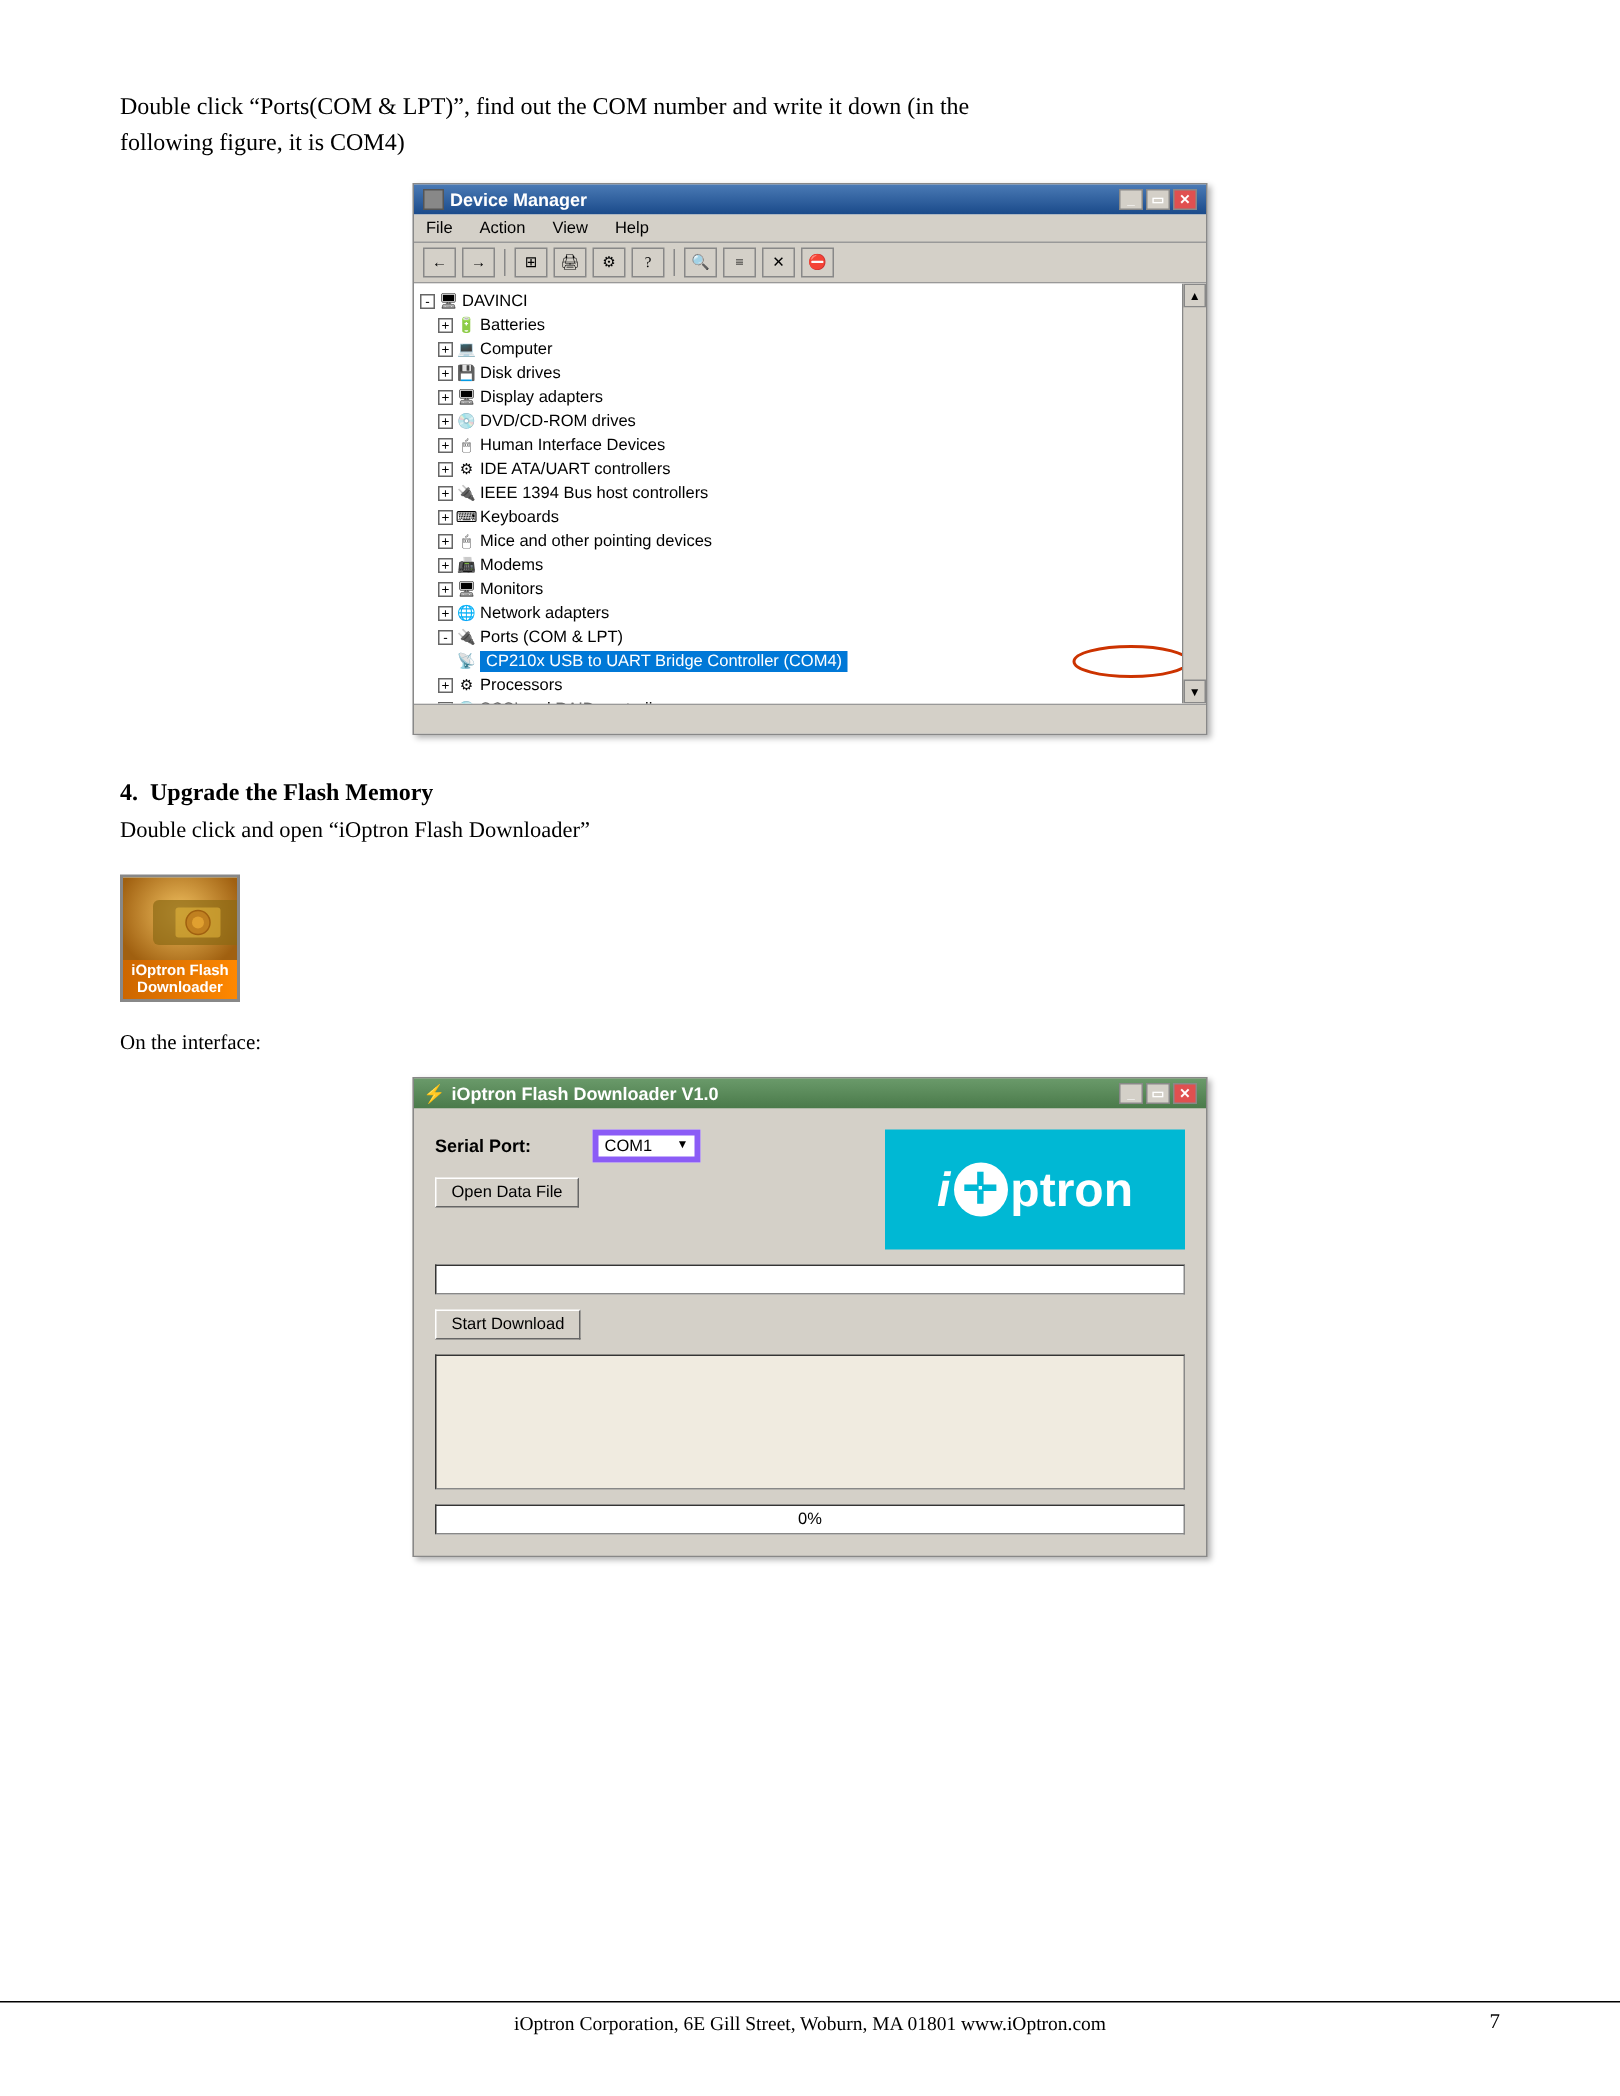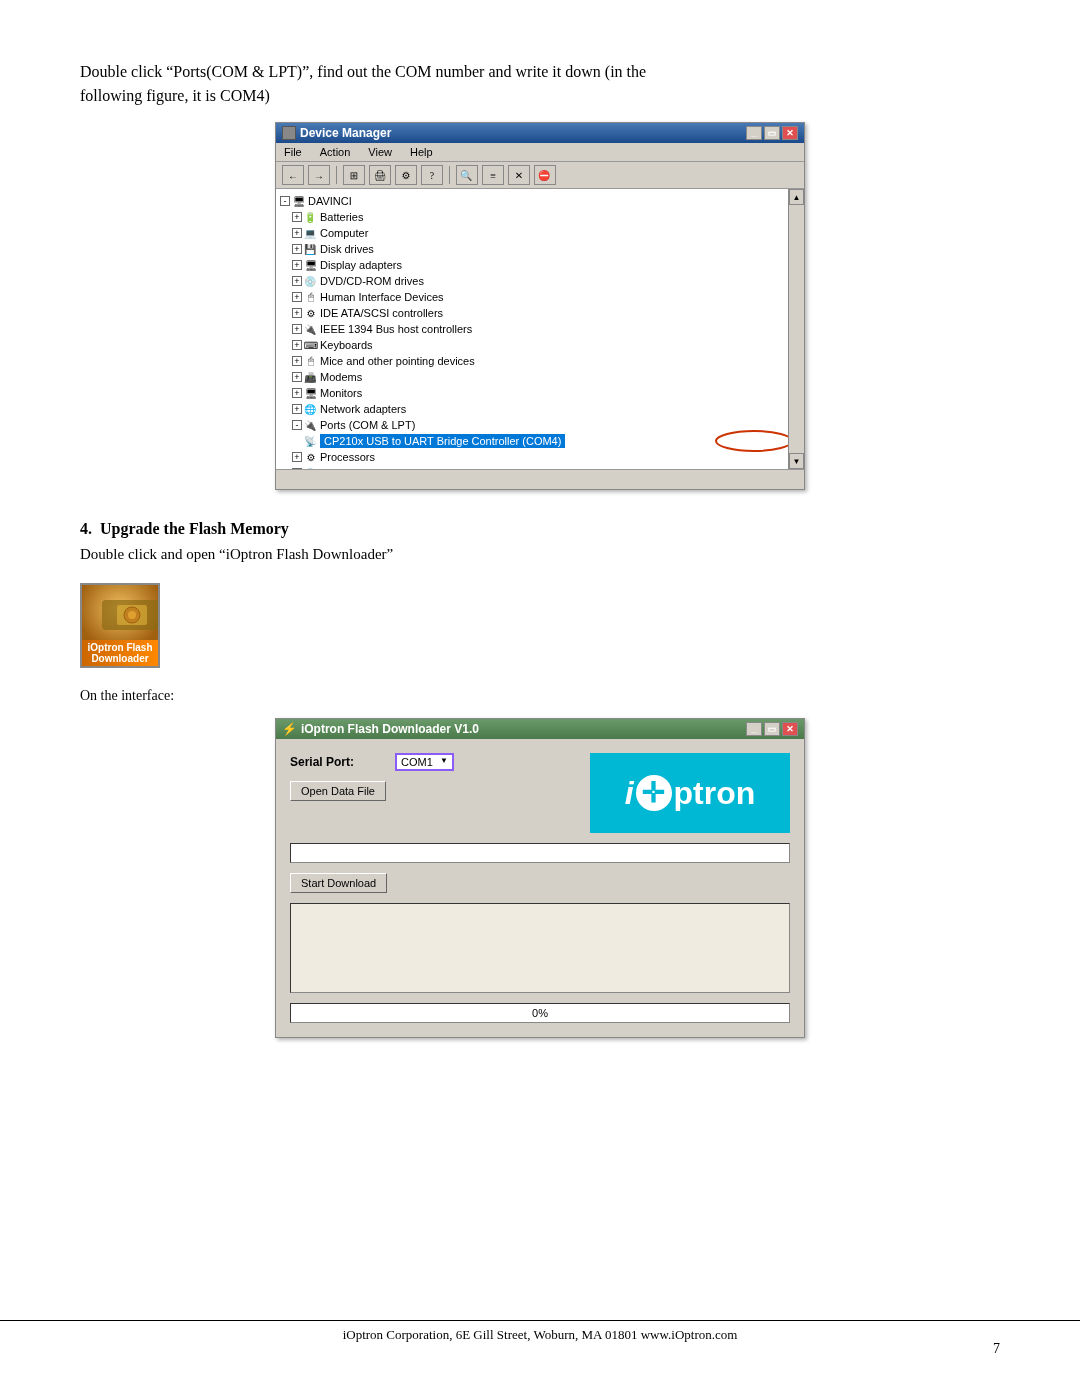--- a/index.html
+++ b/index.html
@@ -560,7 +560,7 @@
         <div class="tree-item indent1">
           <span class="tree-expander">+</span>
           <span class="tree-icon">⚙</span>
-          <span>IDE ATA/SCSI controllers</span>
+          <span>IDE ATA/UART controllers</span>
         </div>
 
         <div class="tree-item indent1">

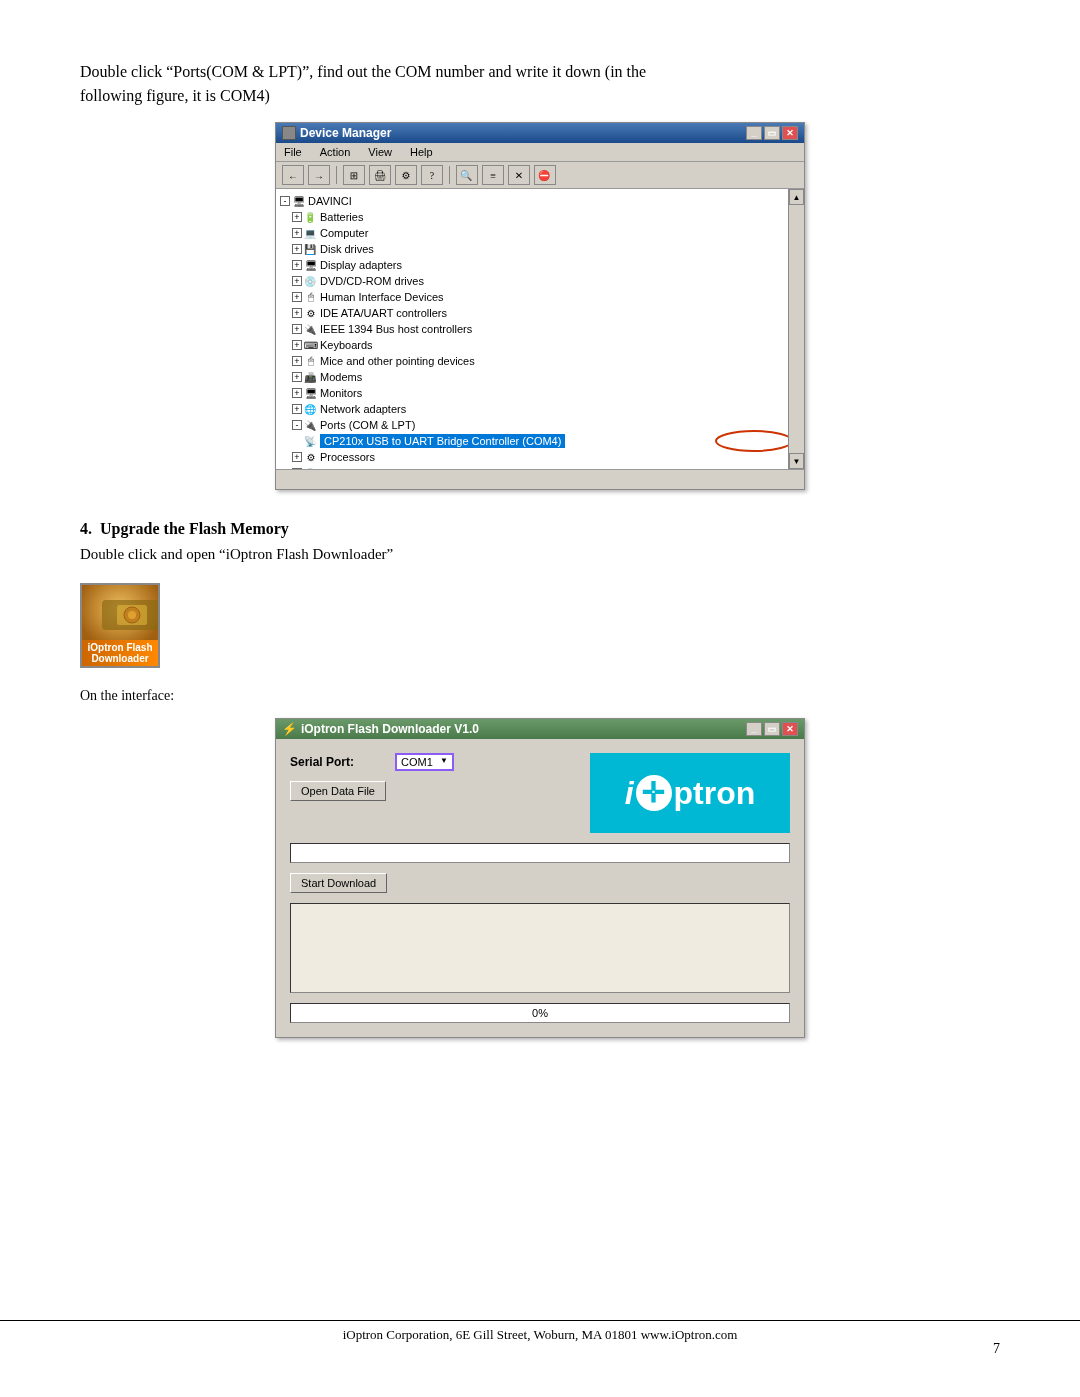--- a/index.html
+++ b/index.html
@@ -329,11 +329,11 @@
 
     .fd-comport-select {
       background: #fff;
-      border: 2px solid #8b5cf6;
+      border: 4px solid #8b5cf6;
       font-family: Arial, sans-serif;
       font-size: 11px;
       padding: 1px 4px;
-      width: 59px;
+      width: 72px;
       display: flex;
       align-items: flex-start;
       justify-content: space-between;

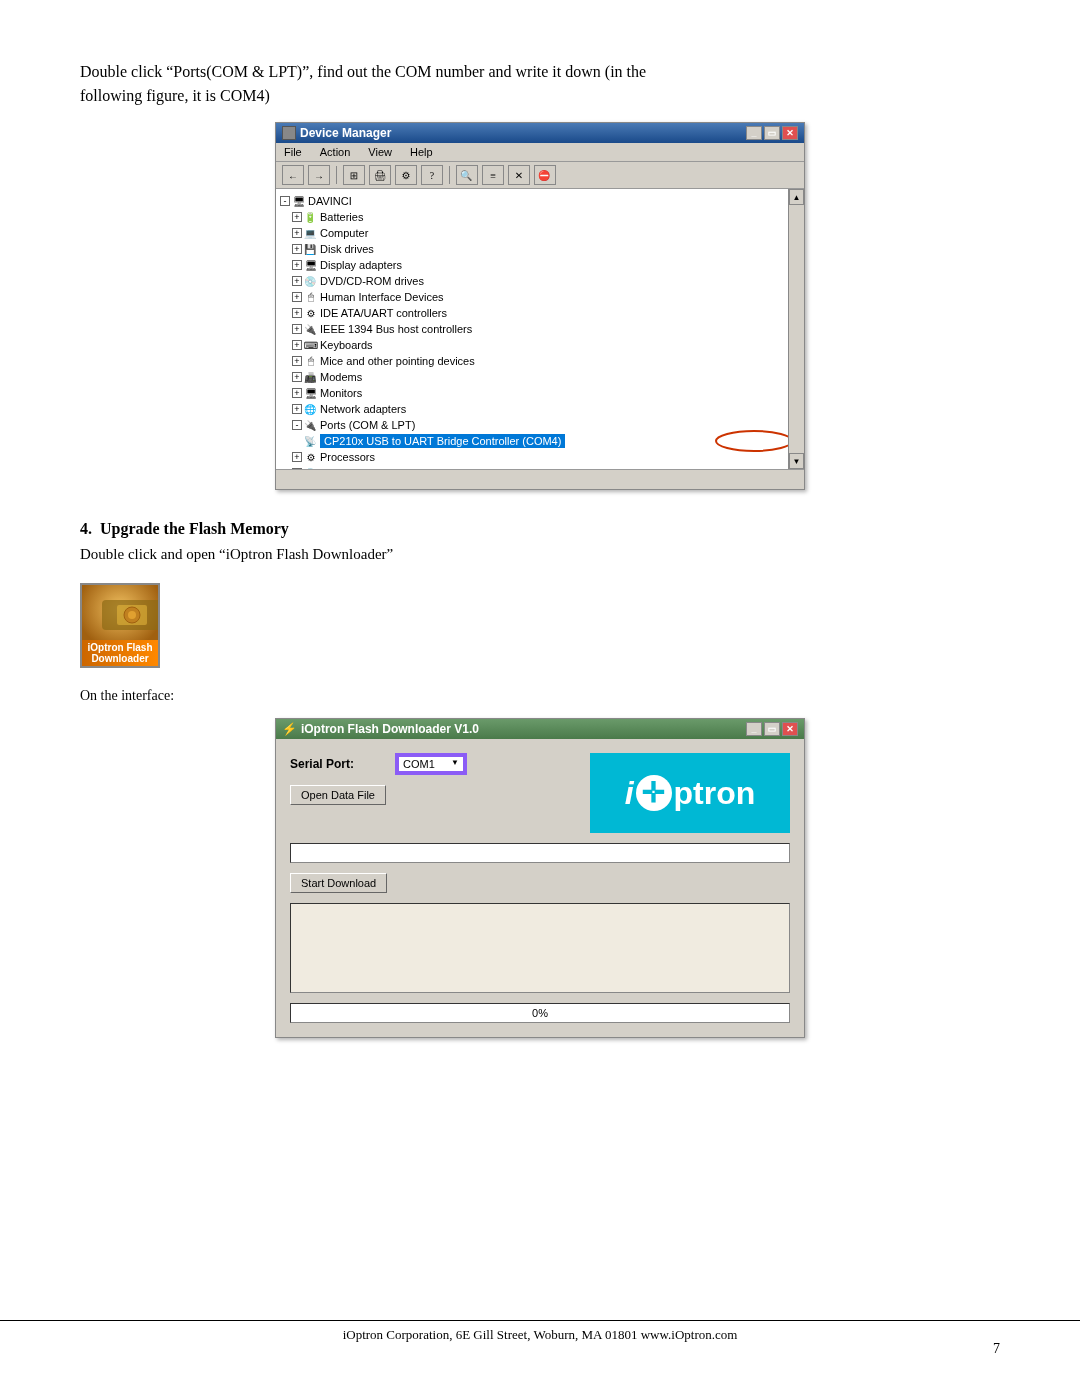--- a/index.html
+++ b/index.html
@@ -439,7 +439,7 @@
     
     .page-footer {
       position: absolute;
-      bottom: 54px;
+      bottom: 40px;
       left: 0;
       right: 0;
       text-align: center;

